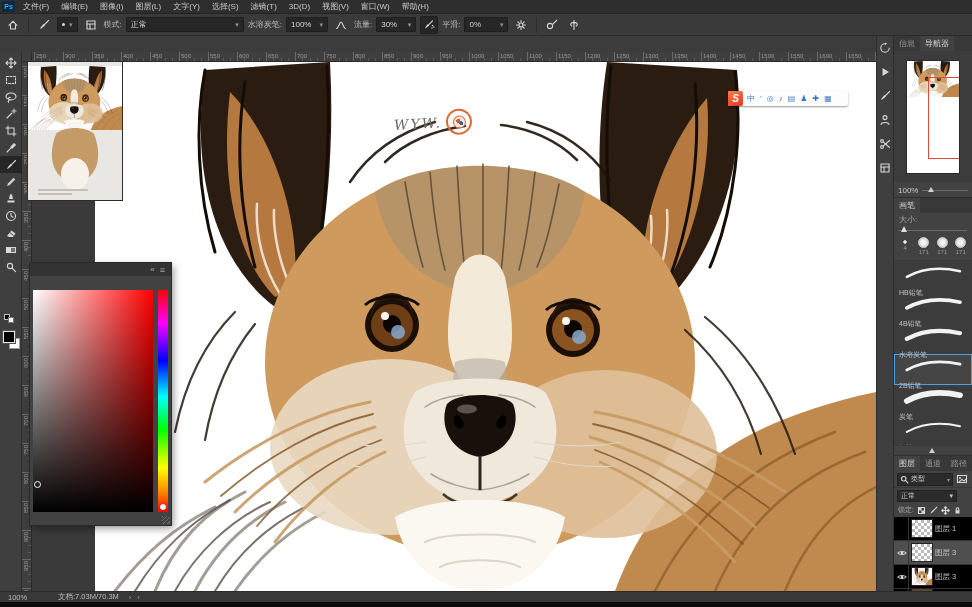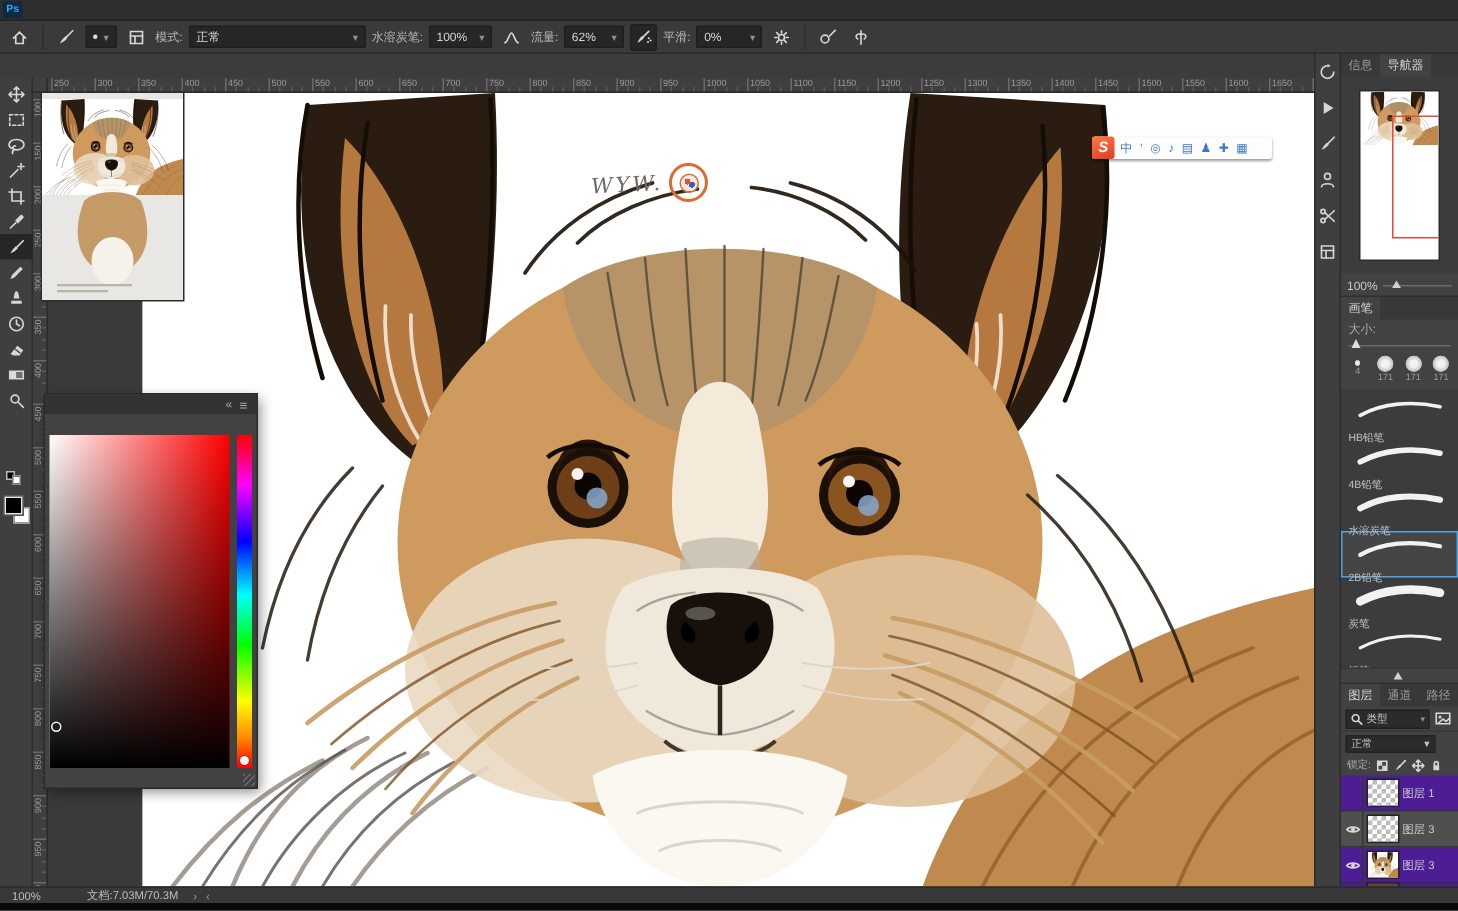--- a/index.html
+++ b/index.html
@@ -173,6 +173,19 @@
 
   <div class="menubar">
     <div class="ps-logo">Ps</div>
+    <div id="menu-items" style="display:flex;">
+        <span class="menu-item">文件(F)</span>
+        <span class="menu-item">编辑(E)</span>
+        <span class="menu-item">图像(I)</span>
+        <span class="menu-item">图层(L)</span>
+        <span class="menu-item">文字(Y)</span>
+        <span class="menu-item">选择(S)</span>
+        <span class="menu-item">滤镜(T)</span>
+        <span class="menu-item">3D(D)</span>
+        <span class="menu-item">视图(V)</span>
+        <span class="menu-item">窗口(W)</span>
+        <span class="menu-item">帮助(H)</span>
+      </div>
   </div>
 
   <div class="optionsbar">

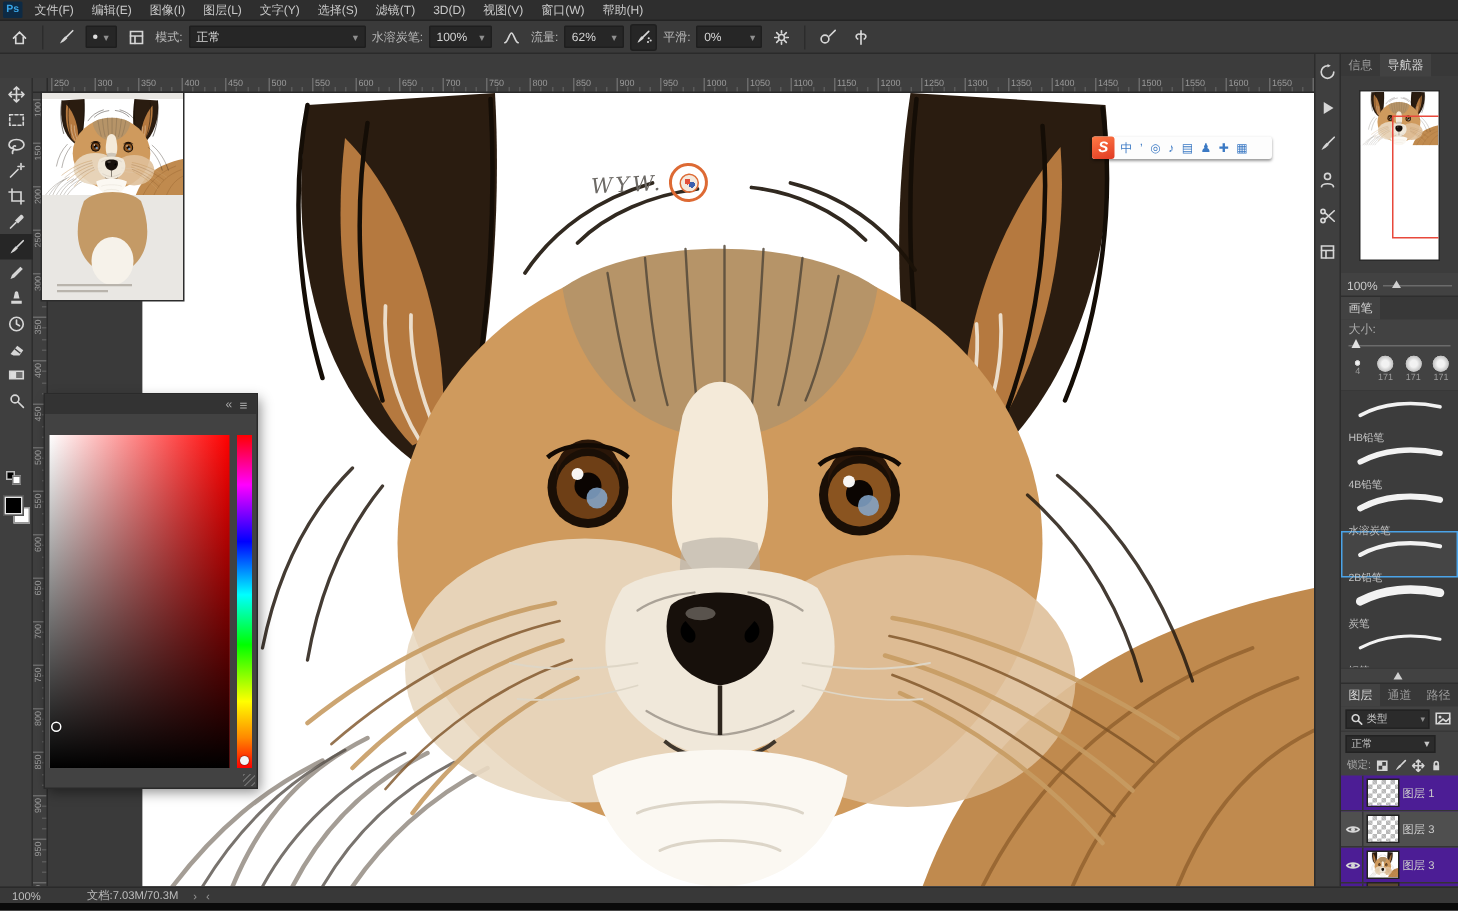--- a/index.html
+++ b/index.html
@@ -228,7 +228,7 @@
       </span>
     <span class="opt-label">流量:</span>
     <span class="opt-well" style="width:40px; justify-content:space-between;">
-      <span>62%</span>
+      <span>30%</span>
         <span class="chev">▾</span>
     </span>
     <span class="opt-btn toggled">

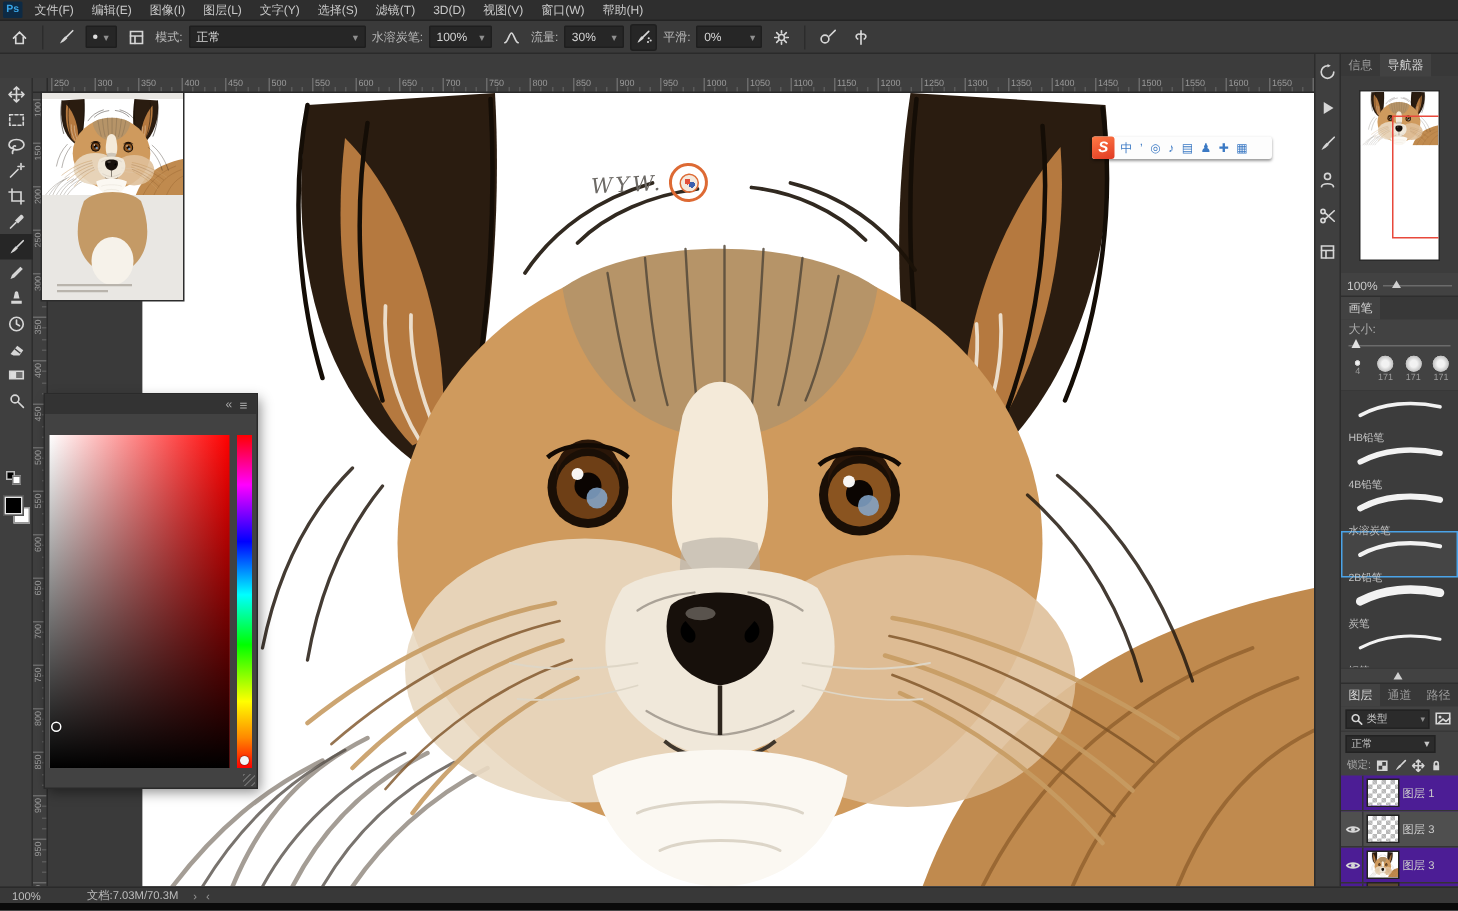--- a/index.html
+++ b/index.html
@@ -146,7 +146,7 @@
   .lp-blend .well { width:60px; height:12px; background:#2b2b2b; border:1px solid #222; color:#c6c6c6; font-size:7px;
     display:flex; align-items:center; justify-content:space-between; padding:0 3px;}
   .lp-lock { height:14px; display:flex; align-items:center; gap:3px; padding:0 4px; color:#aaaaaa; font-size:7px;}
-  .lp-rows { flex:1; overflow:hidden; background:#4c1d95;}
+  .lp-rows { flex:1; overflow:hidden; background:#000000;}
   .lrow { height:24px; display:flex; align-items:center; gap:3px; padding:0 2px; border-bottom:1px solid #343434;}
   .lrow.selected { background:#4f4f4f;}
   .lrow .eyebox { width:13px; height:100%; display:flex; align-items:center; justify-content:center; border-right:1px solid #343434;}

